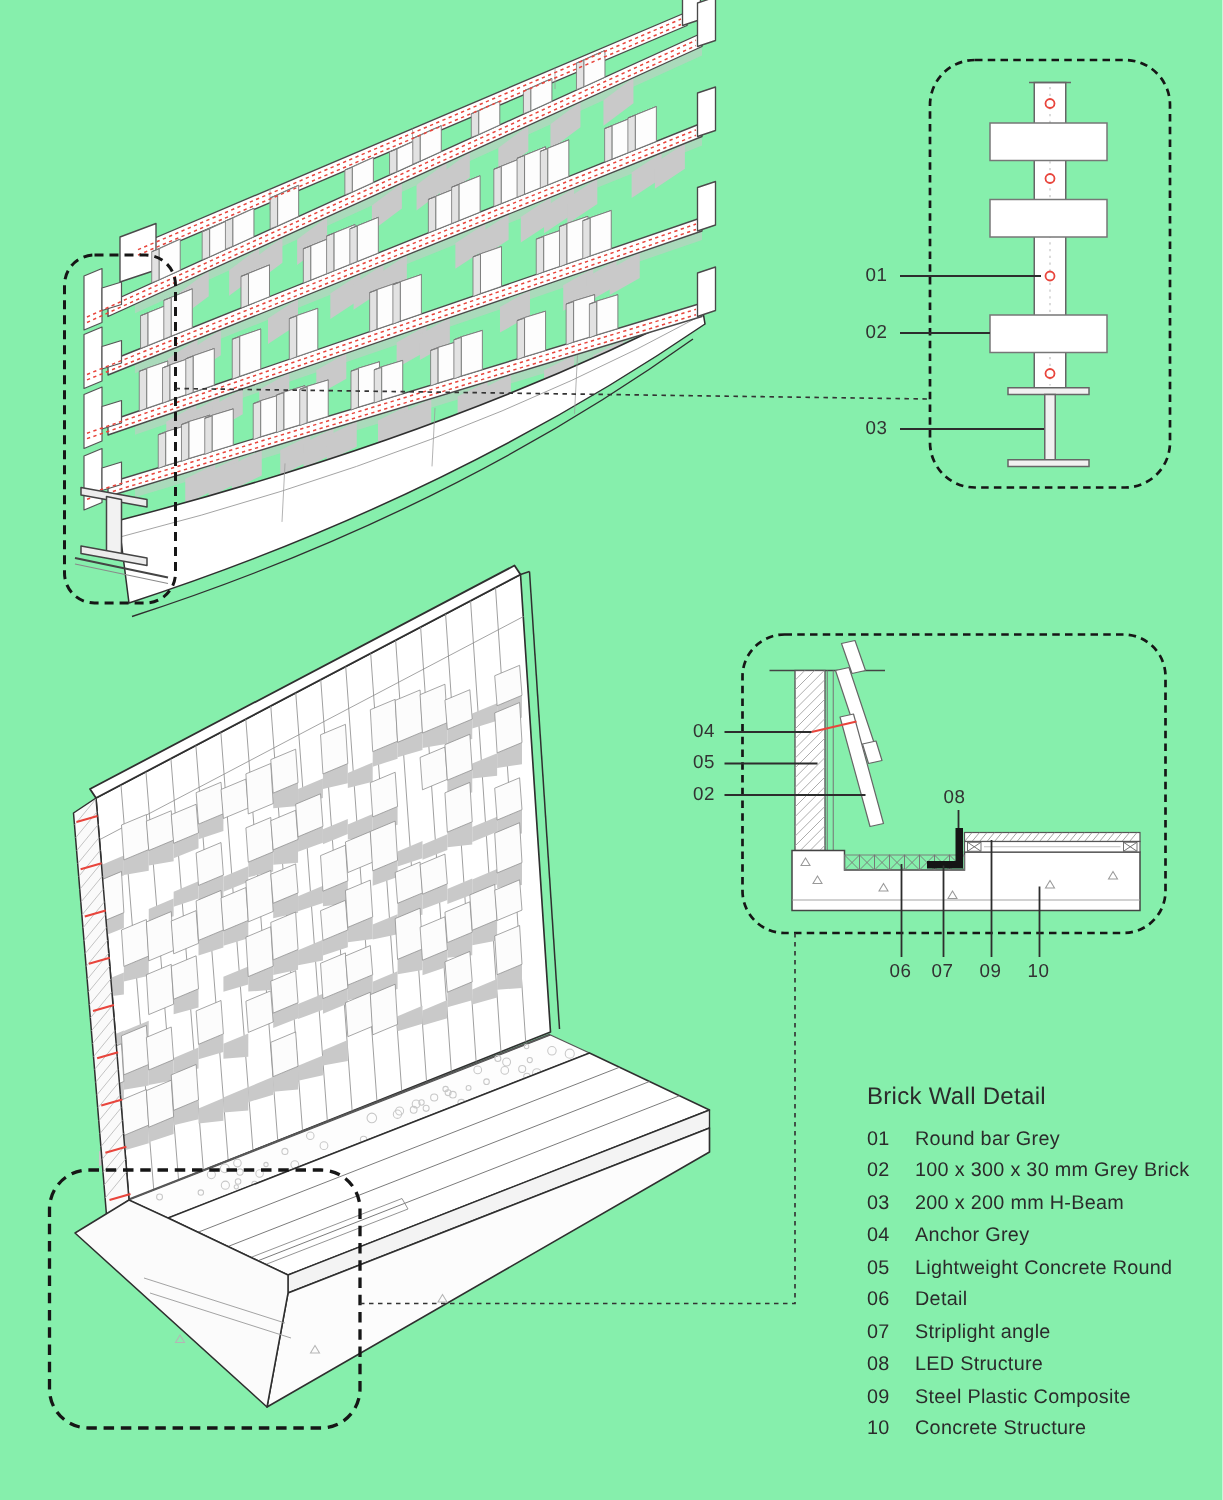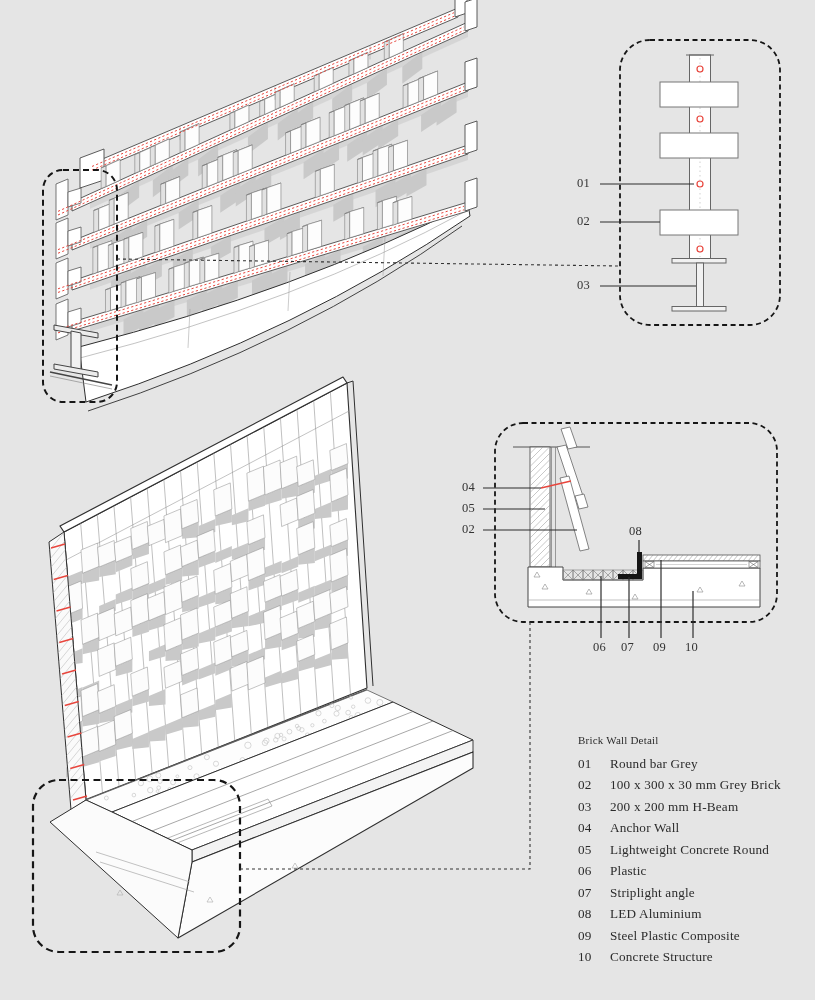--- a/index.html
+++ b/index.html
@@ -3,8 +3,8 @@
 <meta charset="utf-8">
 <style>
   html,body{margin:0;padding:0;background:#ffffff;}
-  .page{position:relative;width:815px;height:1000px;background:#e5e5e5;overflow:hidden;
-        font-family:Liberation Serif, serif;}
+  .page{position:relative;width:815px;height:1000px;background:#86efac;overflow:hidden;
+        font-family:Liberation Sans, sans-serif;}
   #art{position:absolute;left:0;top:0;}
   .anno{position:absolute;font-size:12.5px;color:#333;letter-spacing:.3px;line-height:13px;
         white-space:nowrap;}

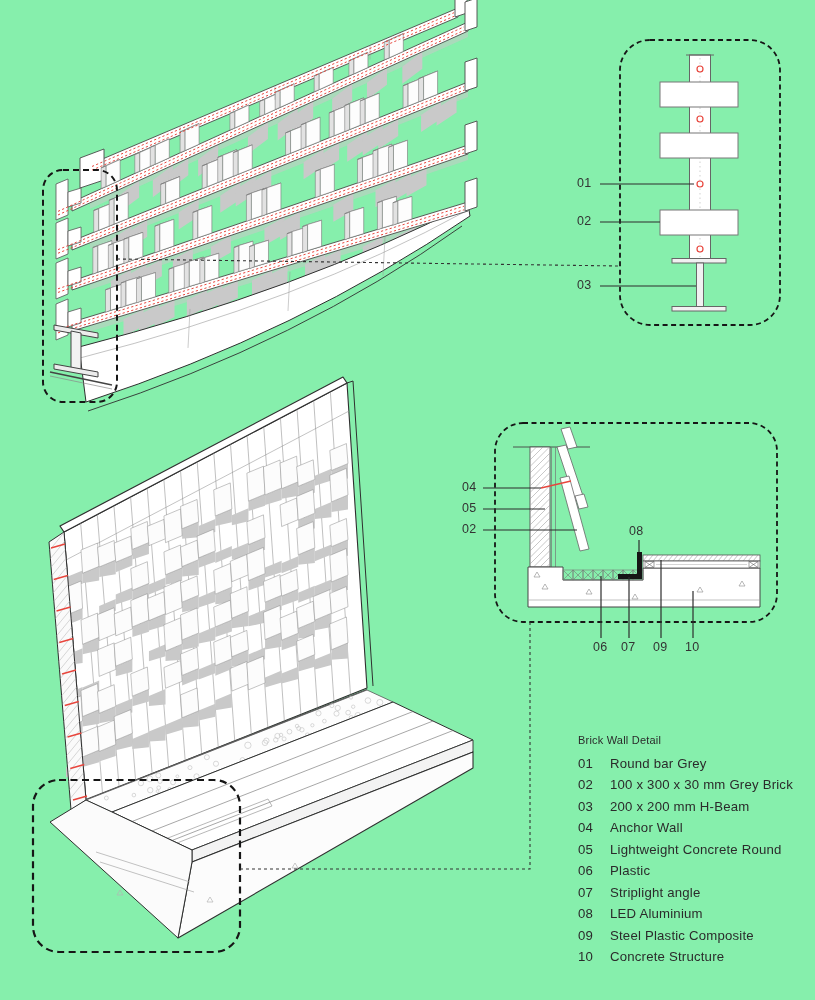--- a/index.html
+++ b/index.html
@@ -9,7 +9,7 @@
   .anno{position:absolute;font-size:12.5px;color:#333;letter-spacing:.3px;line-height:13px;
         white-space:nowrap;}
   .legend{position:absolute;left:578px;top:719px;width:230px;color:#2b2b2b;}
-  .legend-title{font-size:11px;color:#2b2b2b;margin:15px 0 10px 0;letter-spacing:.2px;}
+  .legend-title{font-size:16px;color:#2b2b2b;margin:4px 0 10px 0;letter-spacing:.2px;}
   .legend-grid{display:grid;grid-template-columns:32px auto;grid-auto-rows:21.45px;
                font-size:13.2px;align-items:start;letter-spacing:.2px;}
   .legend-grid span{display:block;}

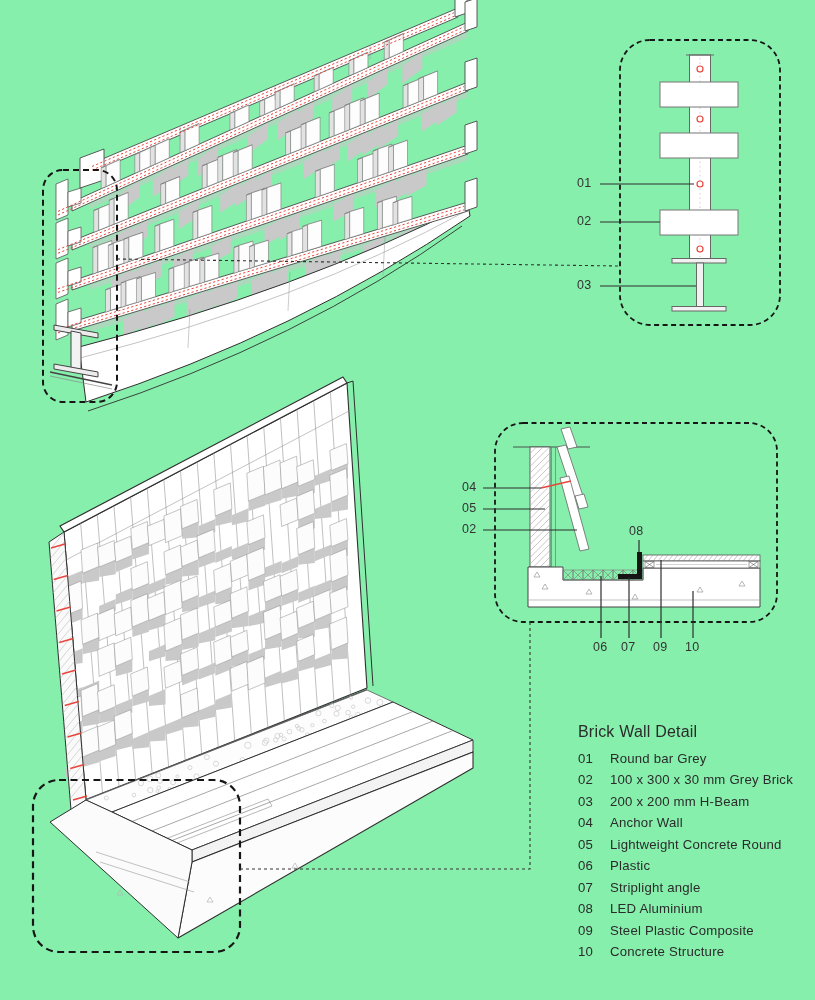--- a/index.html
+++ b/index.html
@@ -694,7 +694,7 @@
       <span>03</span>
       <span>200 x 200 mm H-Beam</span>
       <span>04</span>
-      <span>Anchor Wall</span>
+      <span>Anchor Grey</span>
       <span>05</span>
       <span>Lightweight Concrete Round</span>
       <span>06</span>

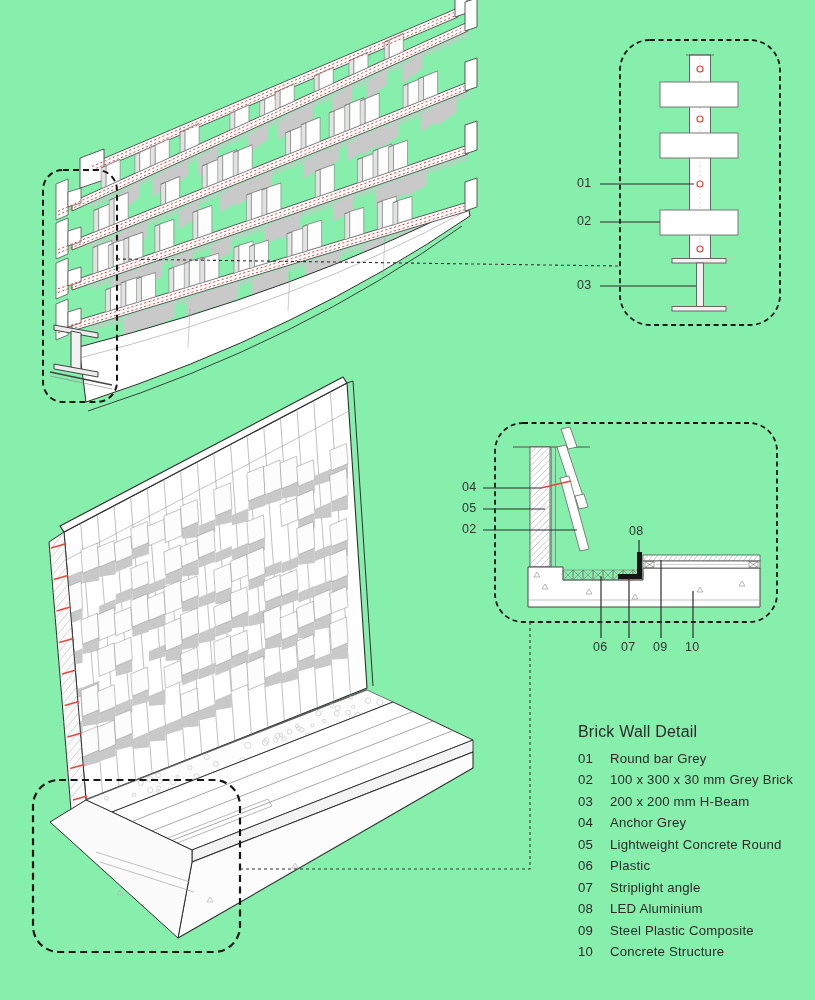--- a/index.html
+++ b/index.html
@@ -698,7 +698,7 @@
       <span>05</span>
       <span>Lightweight Concrete Round</span>
       <span>06</span>
-      <span>Plastic</span>
+      <span>Detail</span>
       <span>07</span>
       <span>Striplight angle</span>
       <span>08</span>

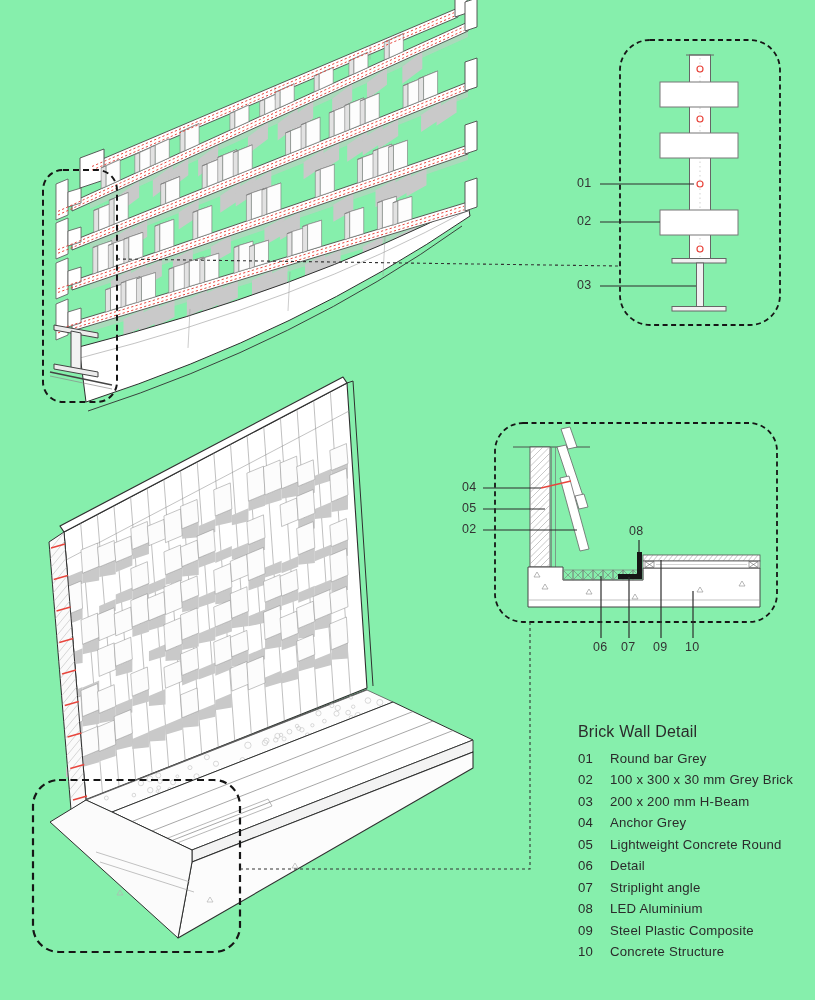--- a/index.html
+++ b/index.html
@@ -702,7 +702,7 @@
       <span>07</span>
       <span>Striplight angle</span>
       <span>08</span>
-      <span>LED Aluminium</span>
+      <span>LED Structure</span>
       <span>09</span>
       <span>Steel Plastic Composite</span>
       <span>10</span>

